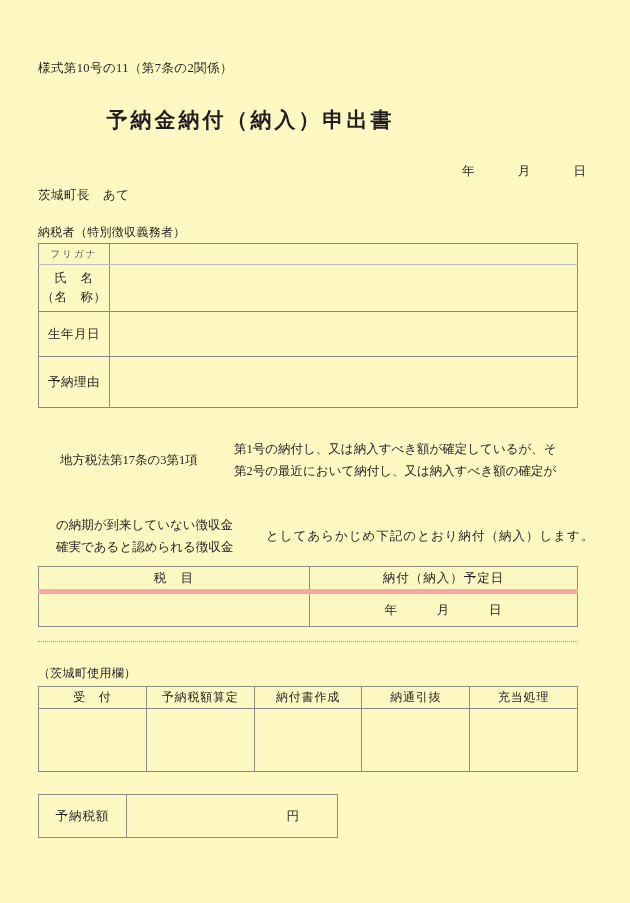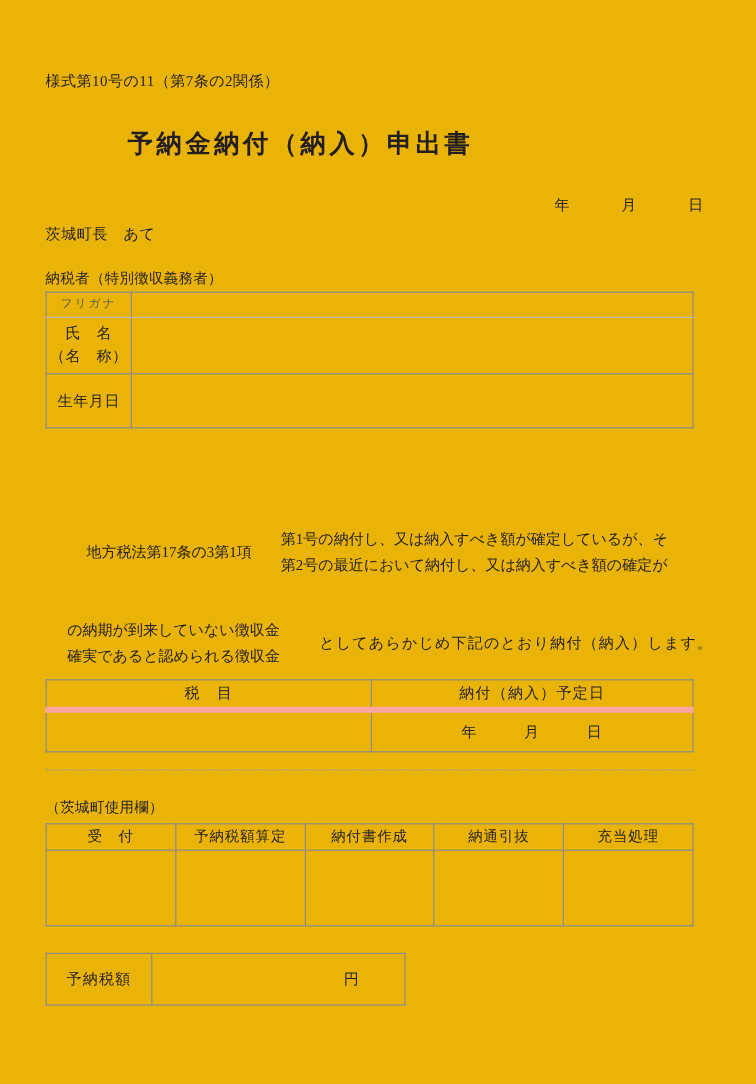--- a/index.html
+++ b/index.html
@@ -20,7 +20,7 @@
     left: 0; top: 0;
     width: 630px;
     height: 903px;
-    background: #eab308;
+    background: #fef9c3;
   }
 
   

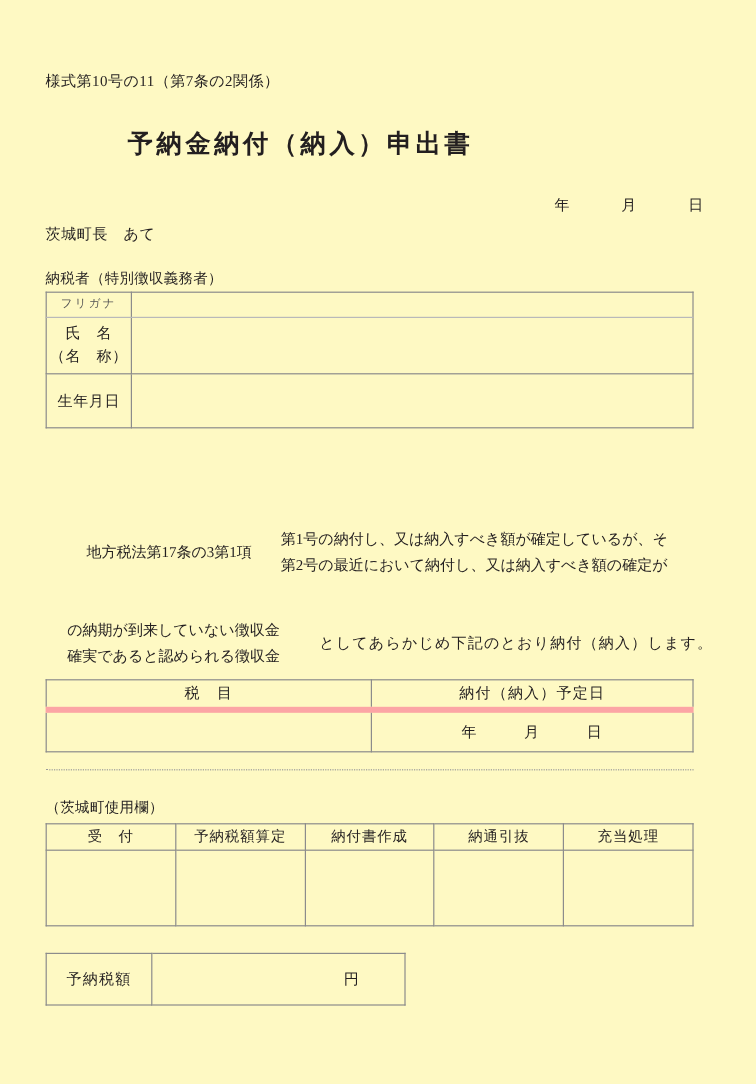--- a/index.html
+++ b/index.html
@@ -253,6 +253,10 @@
       </tr>
       <tr class="r-birth">
         <td class="lbl">生年月日</td>
+        <td></td>
+      </tr>
+      <tr class="r-reason">
+        <td class="lbl">予納理由</td>
         <td></td>
       </tr>
     </tbody>

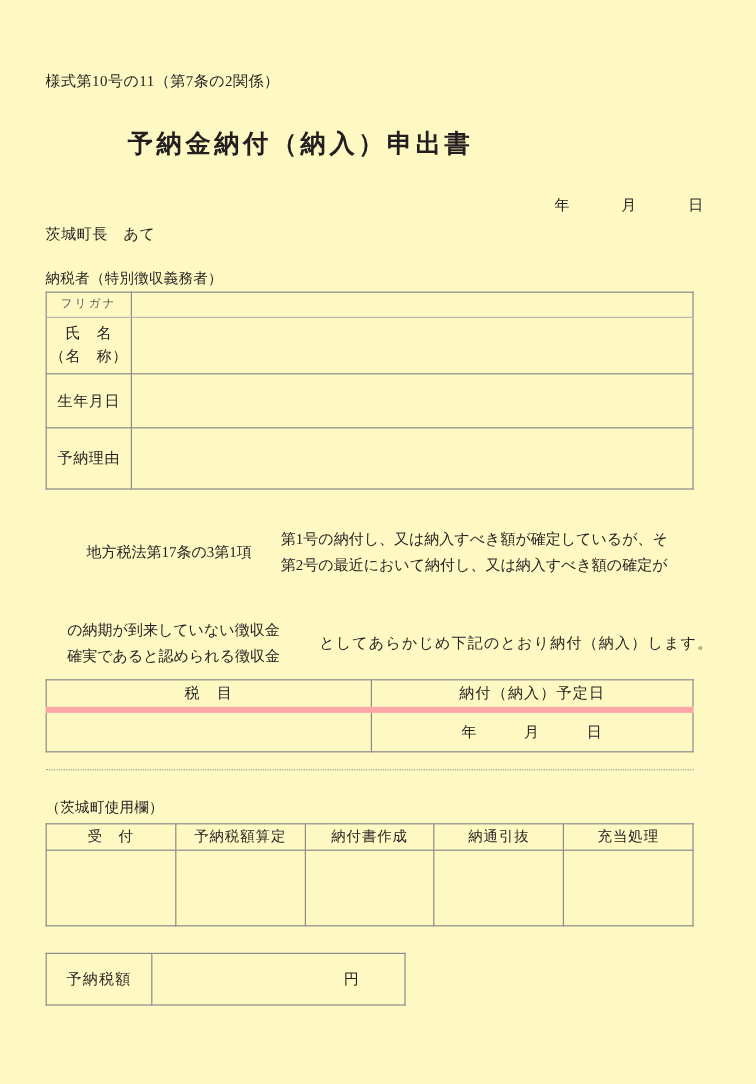--- a/index.html
+++ b/index.html
@@ -128,7 +128,7 @@
     height: 22px;
     white-space: nowrap;
   }
-  .lg-a { position: absolute; left: 34px; top: 11px; }
+  .lg-a { position: absolute; left: 22px; top: 11px; }
   .lg-b { position: absolute; left: 196px; top: 0px; }
   .lg-c { position: absolute; left: 196px; top: 22px; }
   .lg-d { position: absolute; left: 18px; top: 76px; }

